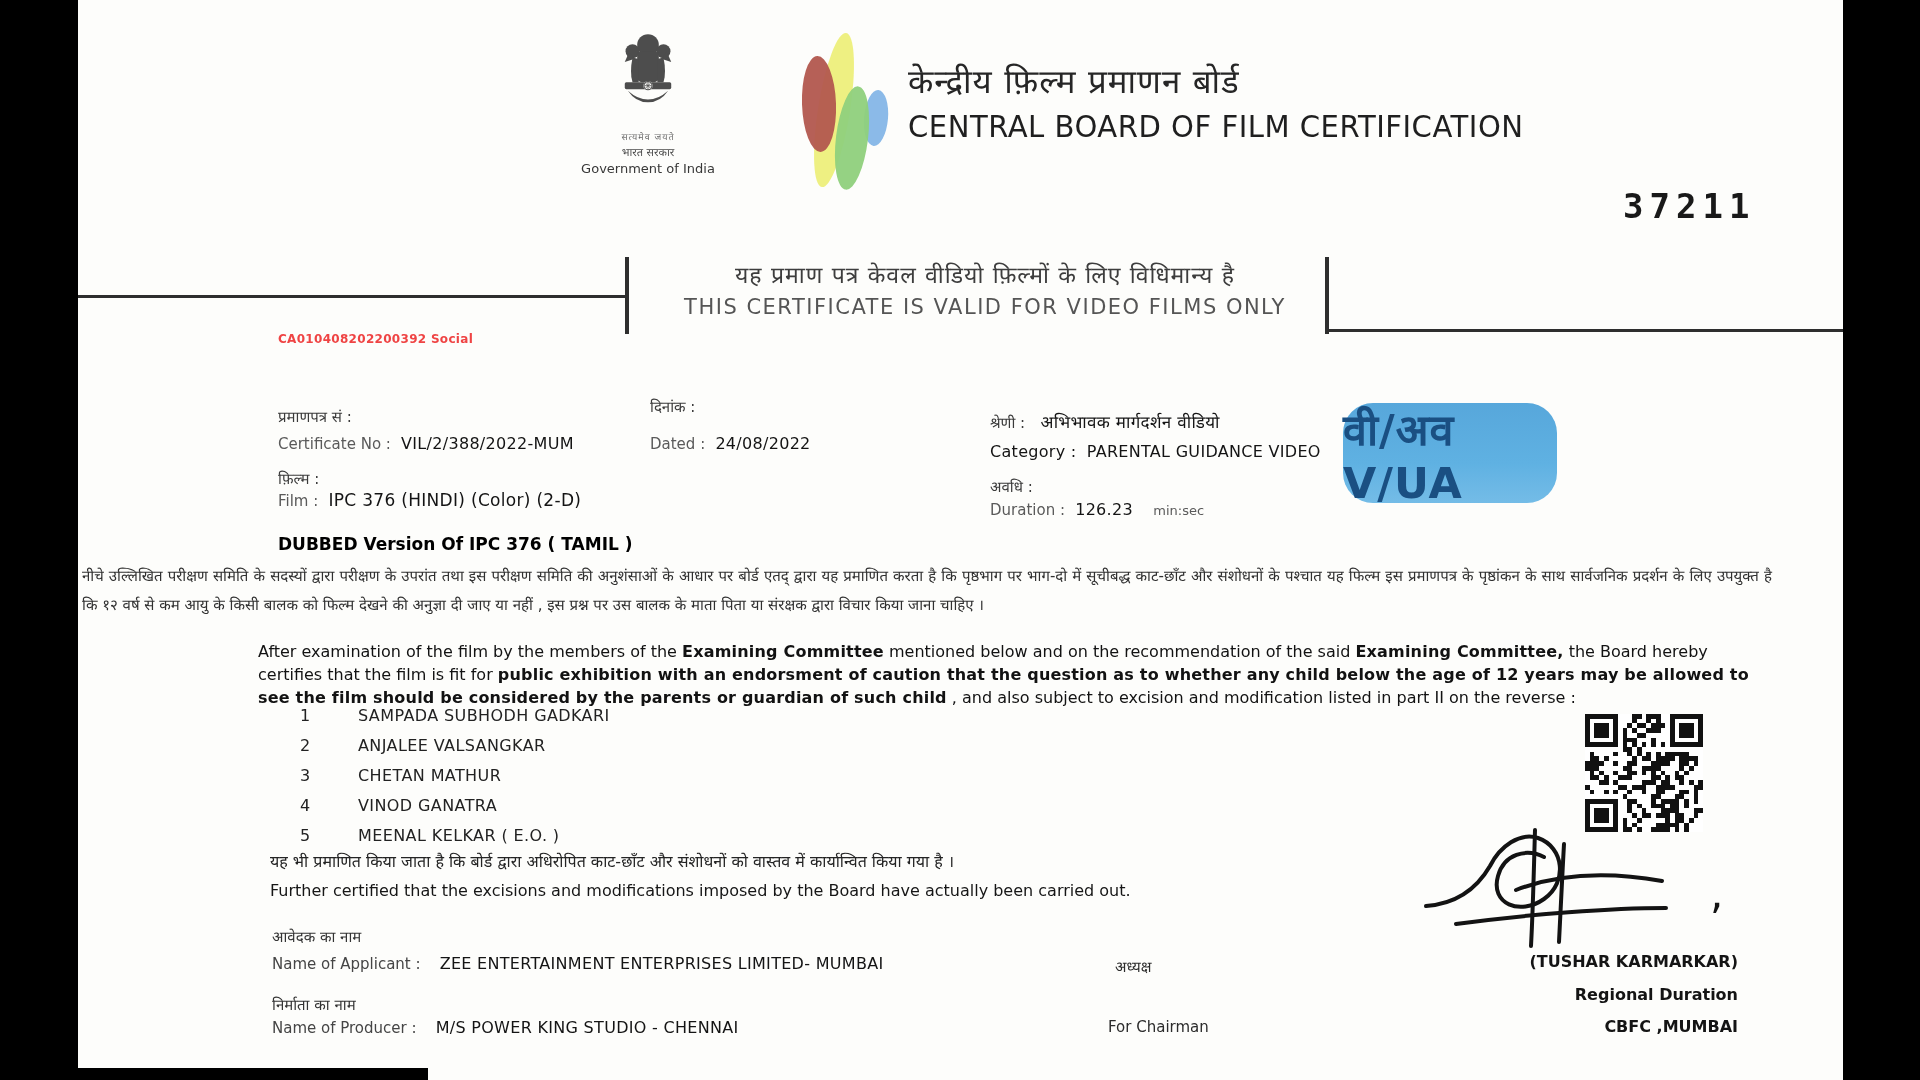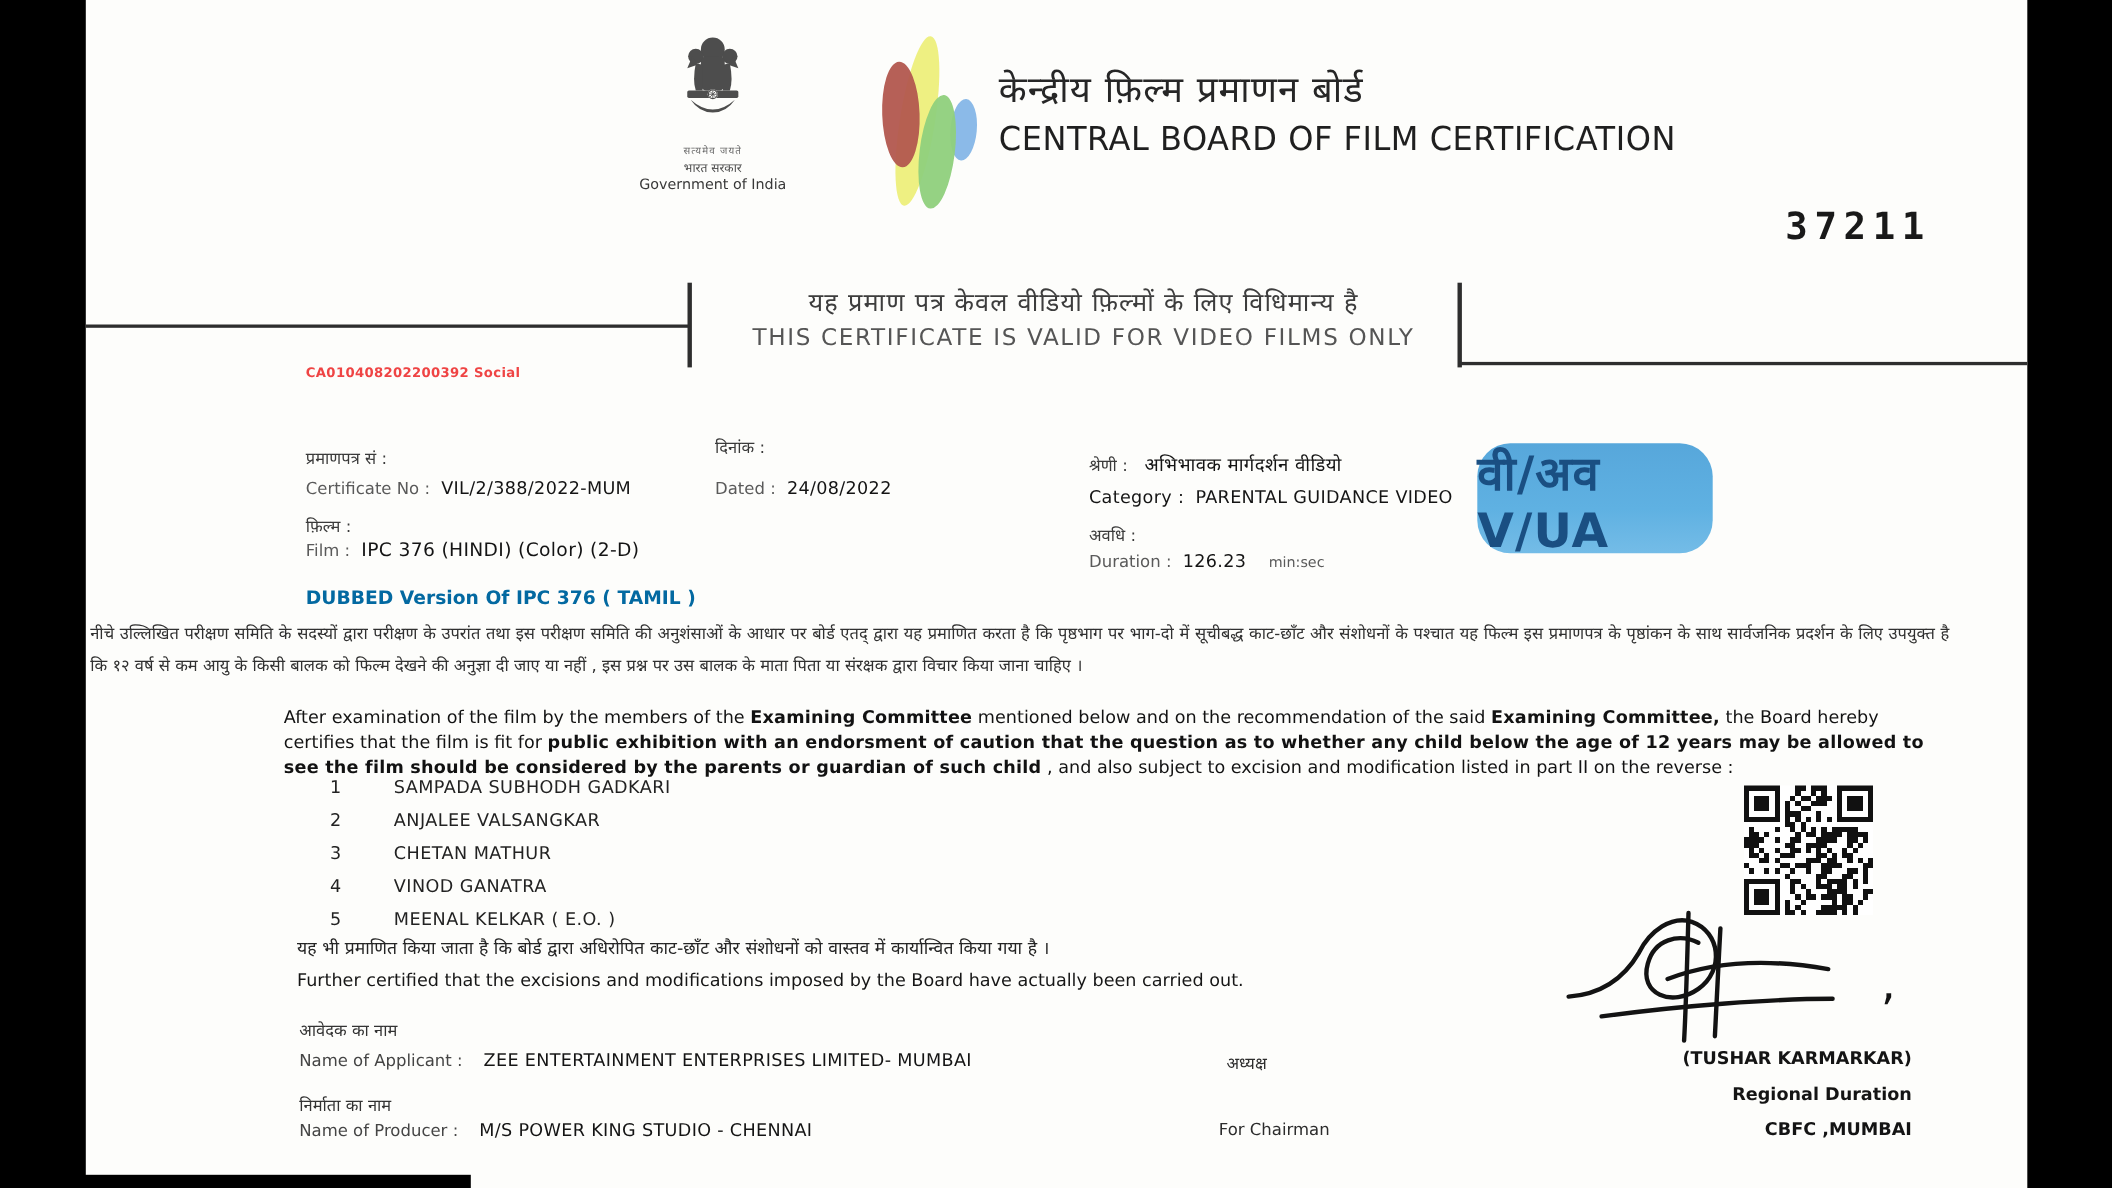--- a/index.html
+++ b/index.html
@@ -39,7 +39,7 @@
     background:linear-gradient(180deg,#57a7db 0%,#5fb1e2 60%,#74bce7 100%);
     display:flex;align-items:center;justify-content:center;}
   .badge span{font-size:43px;font-weight:bold;color:#1a4f82;letter-spacing:1px;}
-  .dubbed{left:200px;top:534px;font-size:17px;font-weight:bold;color:#0369a1;}
+  .dubbed{left:200px;top:534px;font-size:17px;font-weight:bold;color:#000000;}
 
   .para-hi{left:4px;top:562px;width:1690px;font-size:15px;line-height:29px;color:#303030;text-align:justify;}
   .para-en{left:180px;top:640px;width:1506px;font-size:16px;line-height:23px;color:#121212;}

